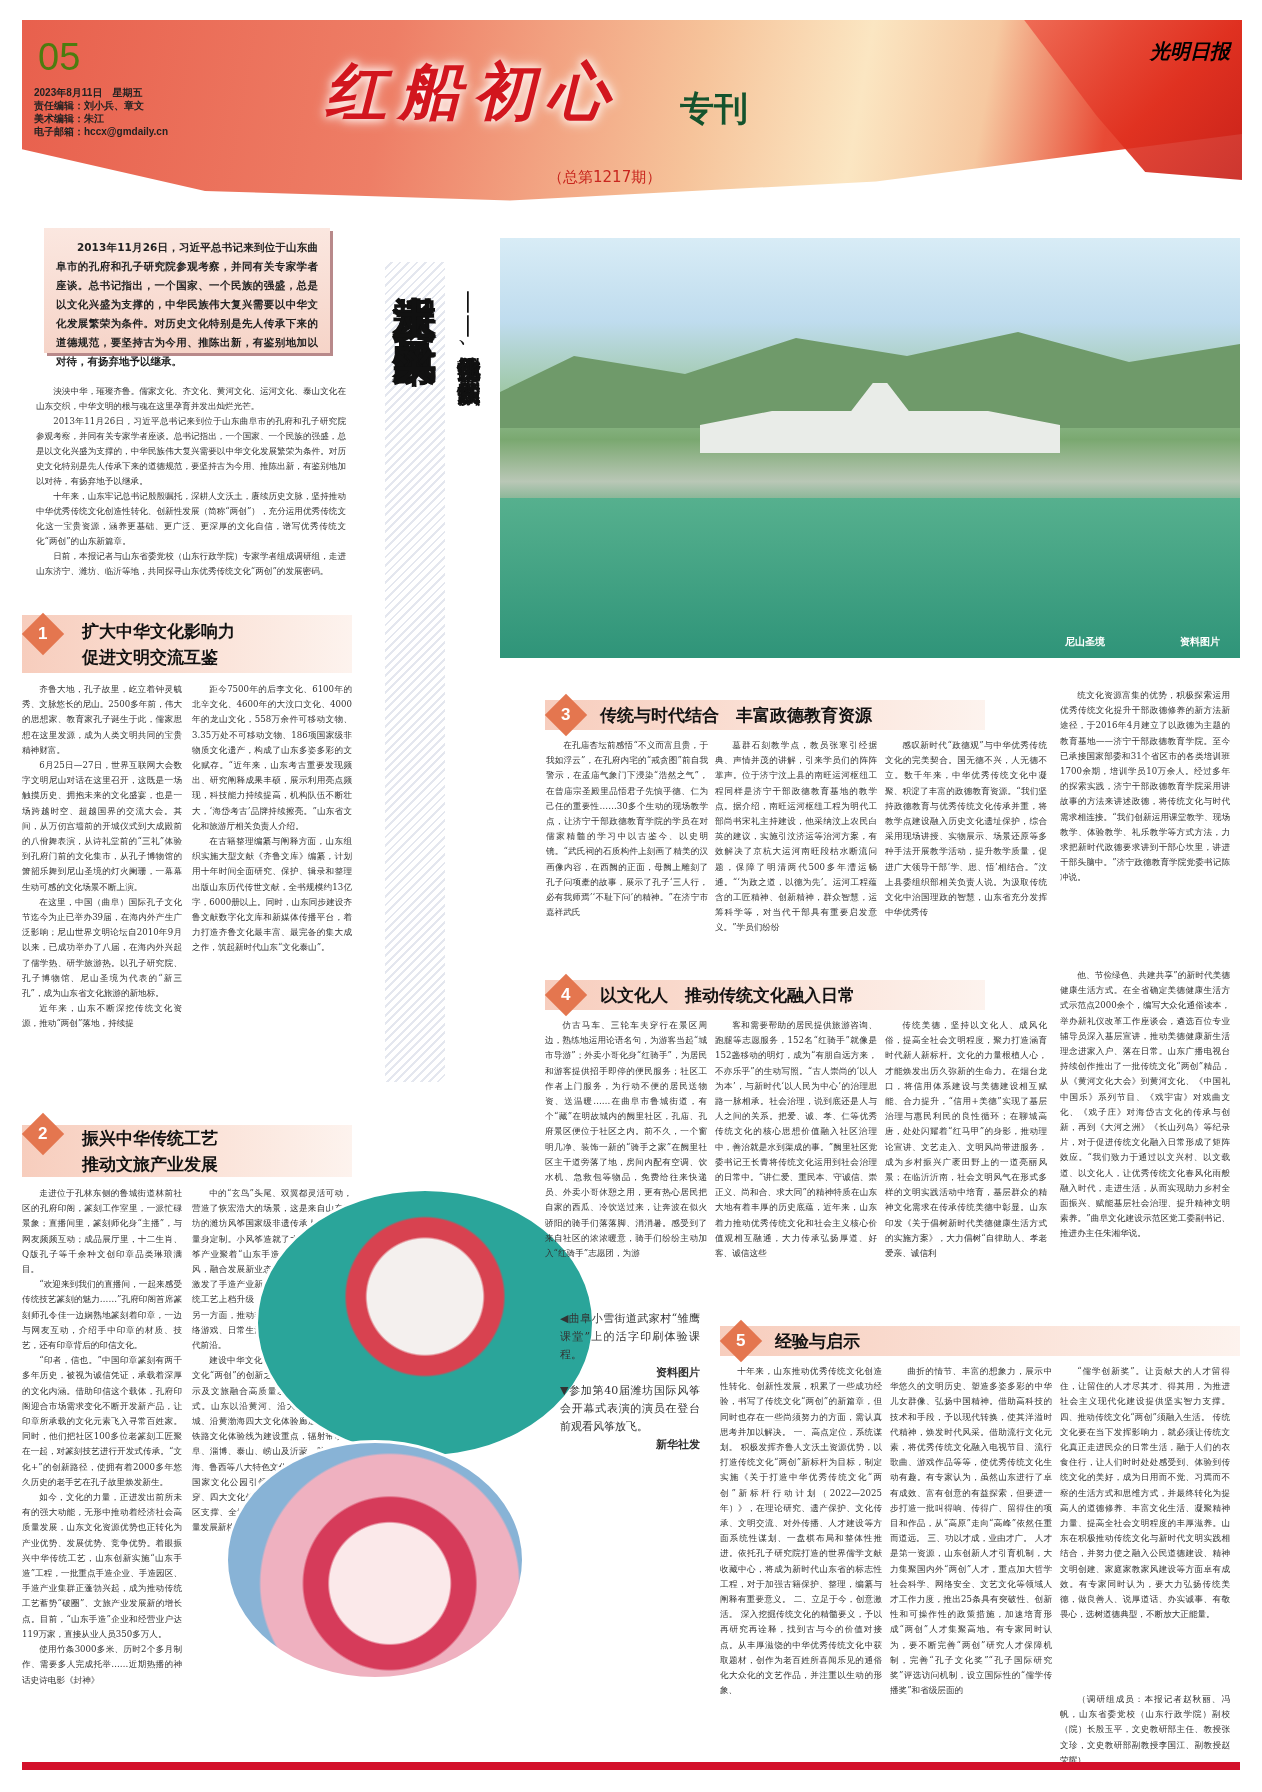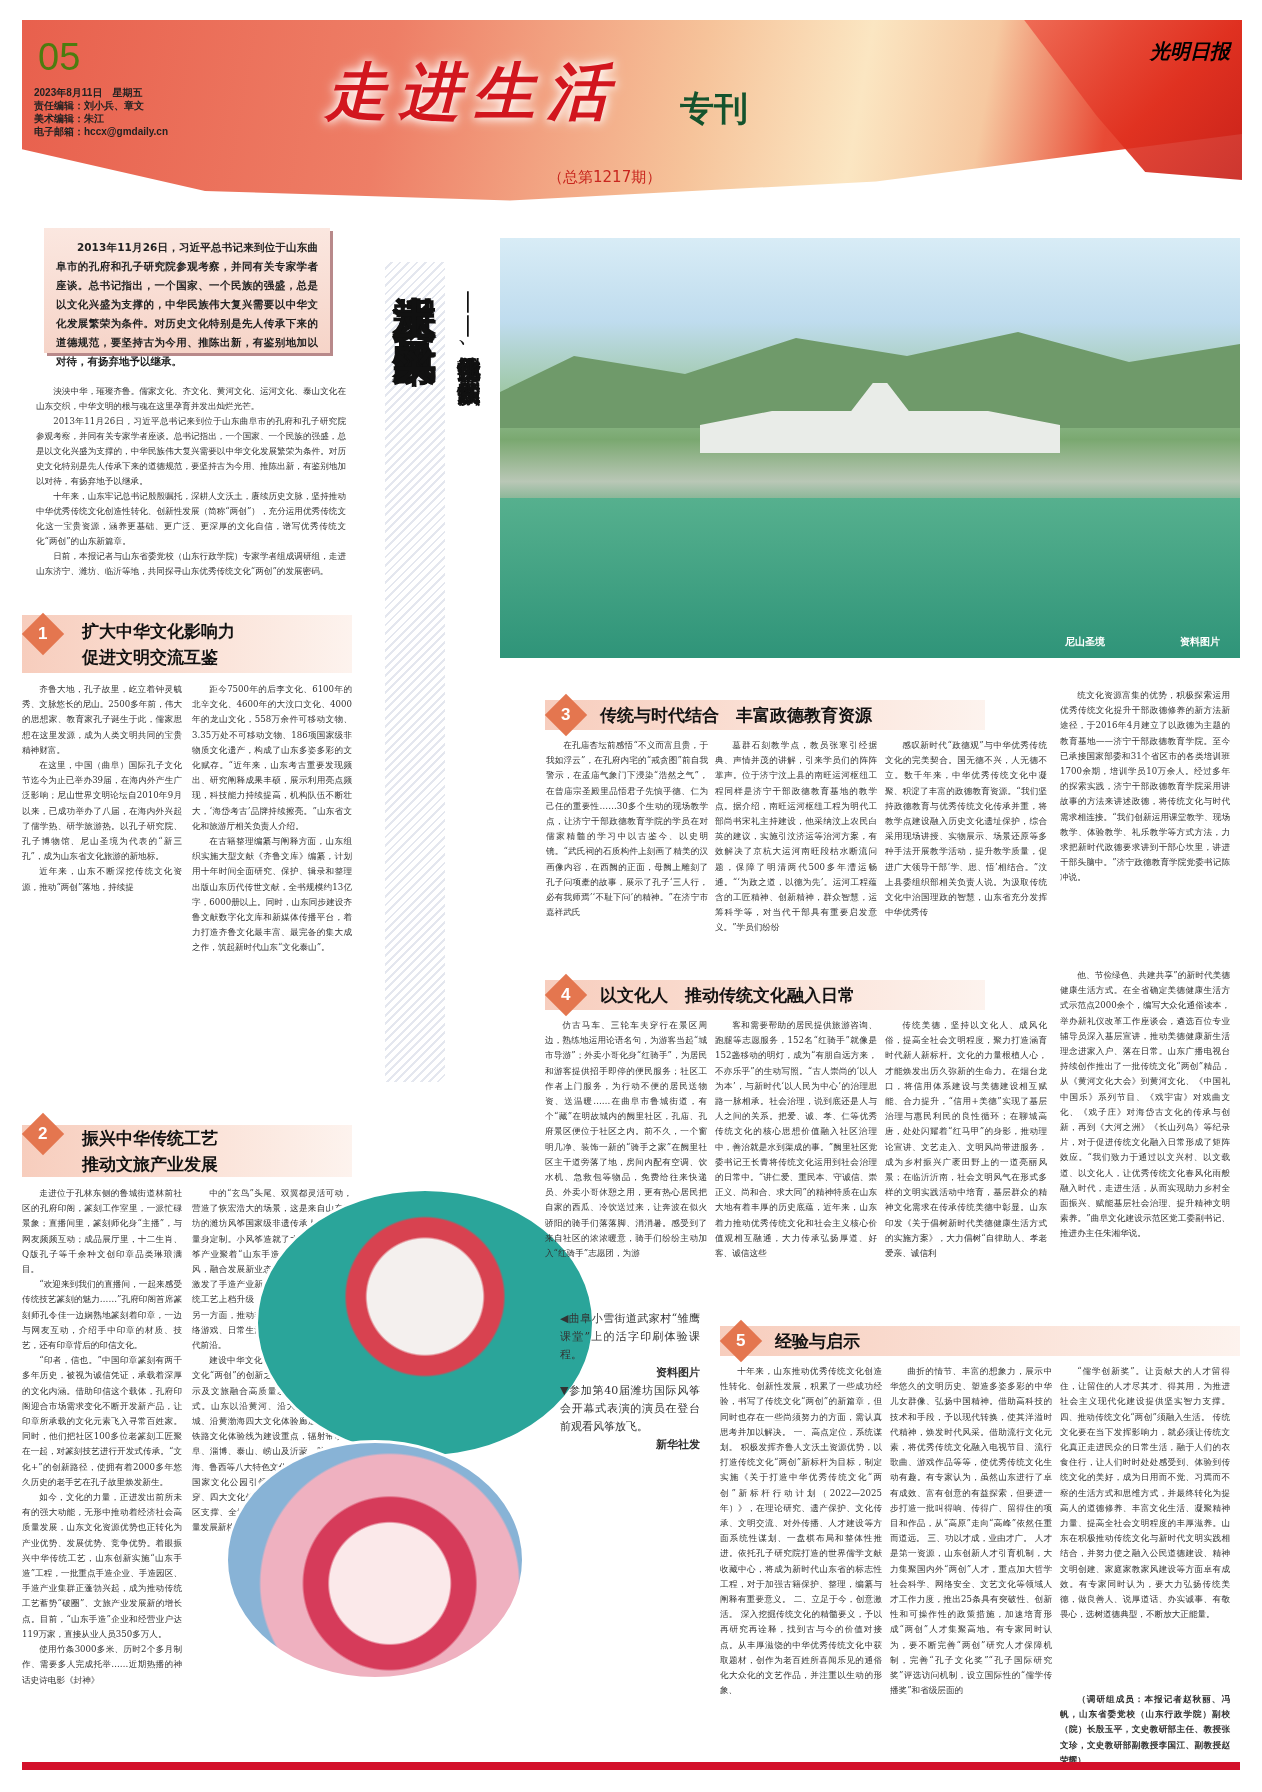--- a/index.html
+++ b/index.html
@@ -53,7 +53,7 @@
   <div>美术编辑：朱江</div>
   <div>电子邮箱：hccx@gmdaily.cn</div>
 </div>
-<div class="abs masthead">走进生活</div>
+<div class="abs masthead">红船初心</div>
 <div class="abs zhuankan">专刊</div>
 <div class="abs issue">（总第1217期）</div>
 <div class="abs logo">光明日报</div>

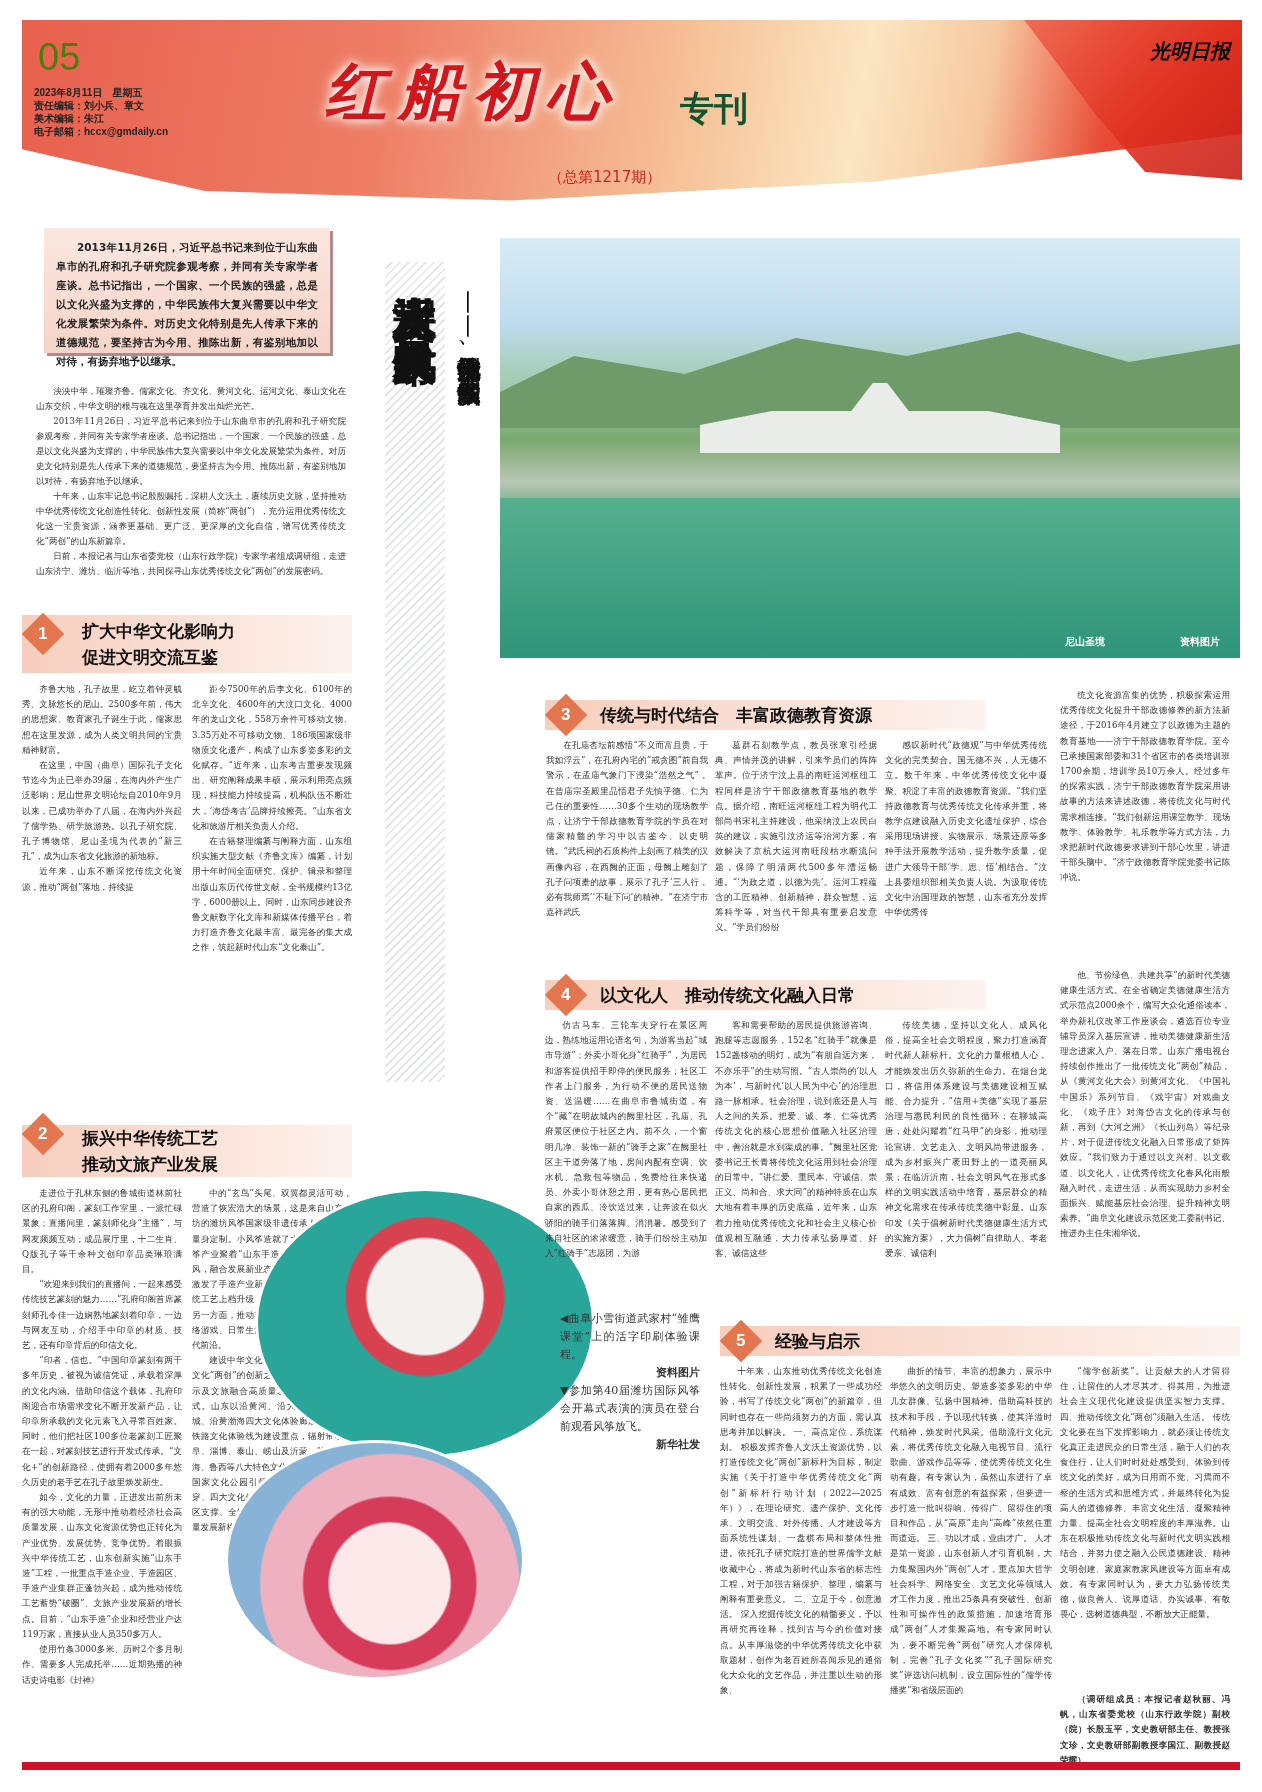--- a/index.html
+++ b/index.html
@@ -88,6 +88,7 @@
 </div>
 <div class="abs col" style="left:22px;top:682px;width:160px;height:400px;overflow:hidden">
   <p>齐鲁大地，孔子故里，屹立着钟灵毓秀、文脉悠长的尼山。2500多年前，伟大的思想家、教育家孔子诞生于此，儒家思想在这里发源，成为人类文明共同的宝贵精神财富。</p>
+    <p>6月25日—27日，世界互联网大会数字文明尼山对话在这里召开，这既是一场触摸历史、拥抱未来的文化盛宴，也是一场跨越时空、超越国界的交流大会。其间，从万仞宫墙前的开城仪式到大成殿前的八佾舞表演，从诗礼堂前的“三礼”体验到孔府门前的文化集市，从孔子博物馆的箫韶乐舞到尼山圣境的灯火阑珊，一幕幕生动可感的文化场景不断上演。</p>
     <p>在这里，中国（曲阜）国际孔子文化节迄今为止已举办39届，在海内外产生广泛影响；尼山世界文明论坛自2010年9月以来，已成功举办了八届，在海内外兴起了儒学热、研学旅游热。以孔子研究院、孔子博物馆、尼山圣境为代表的“新三孔”，成为山东省文化旅游的新地标。</p>
     <p>近年来，山东不断深挖传统文化资源，推动“两创”落地，持续提</p>
 </div>

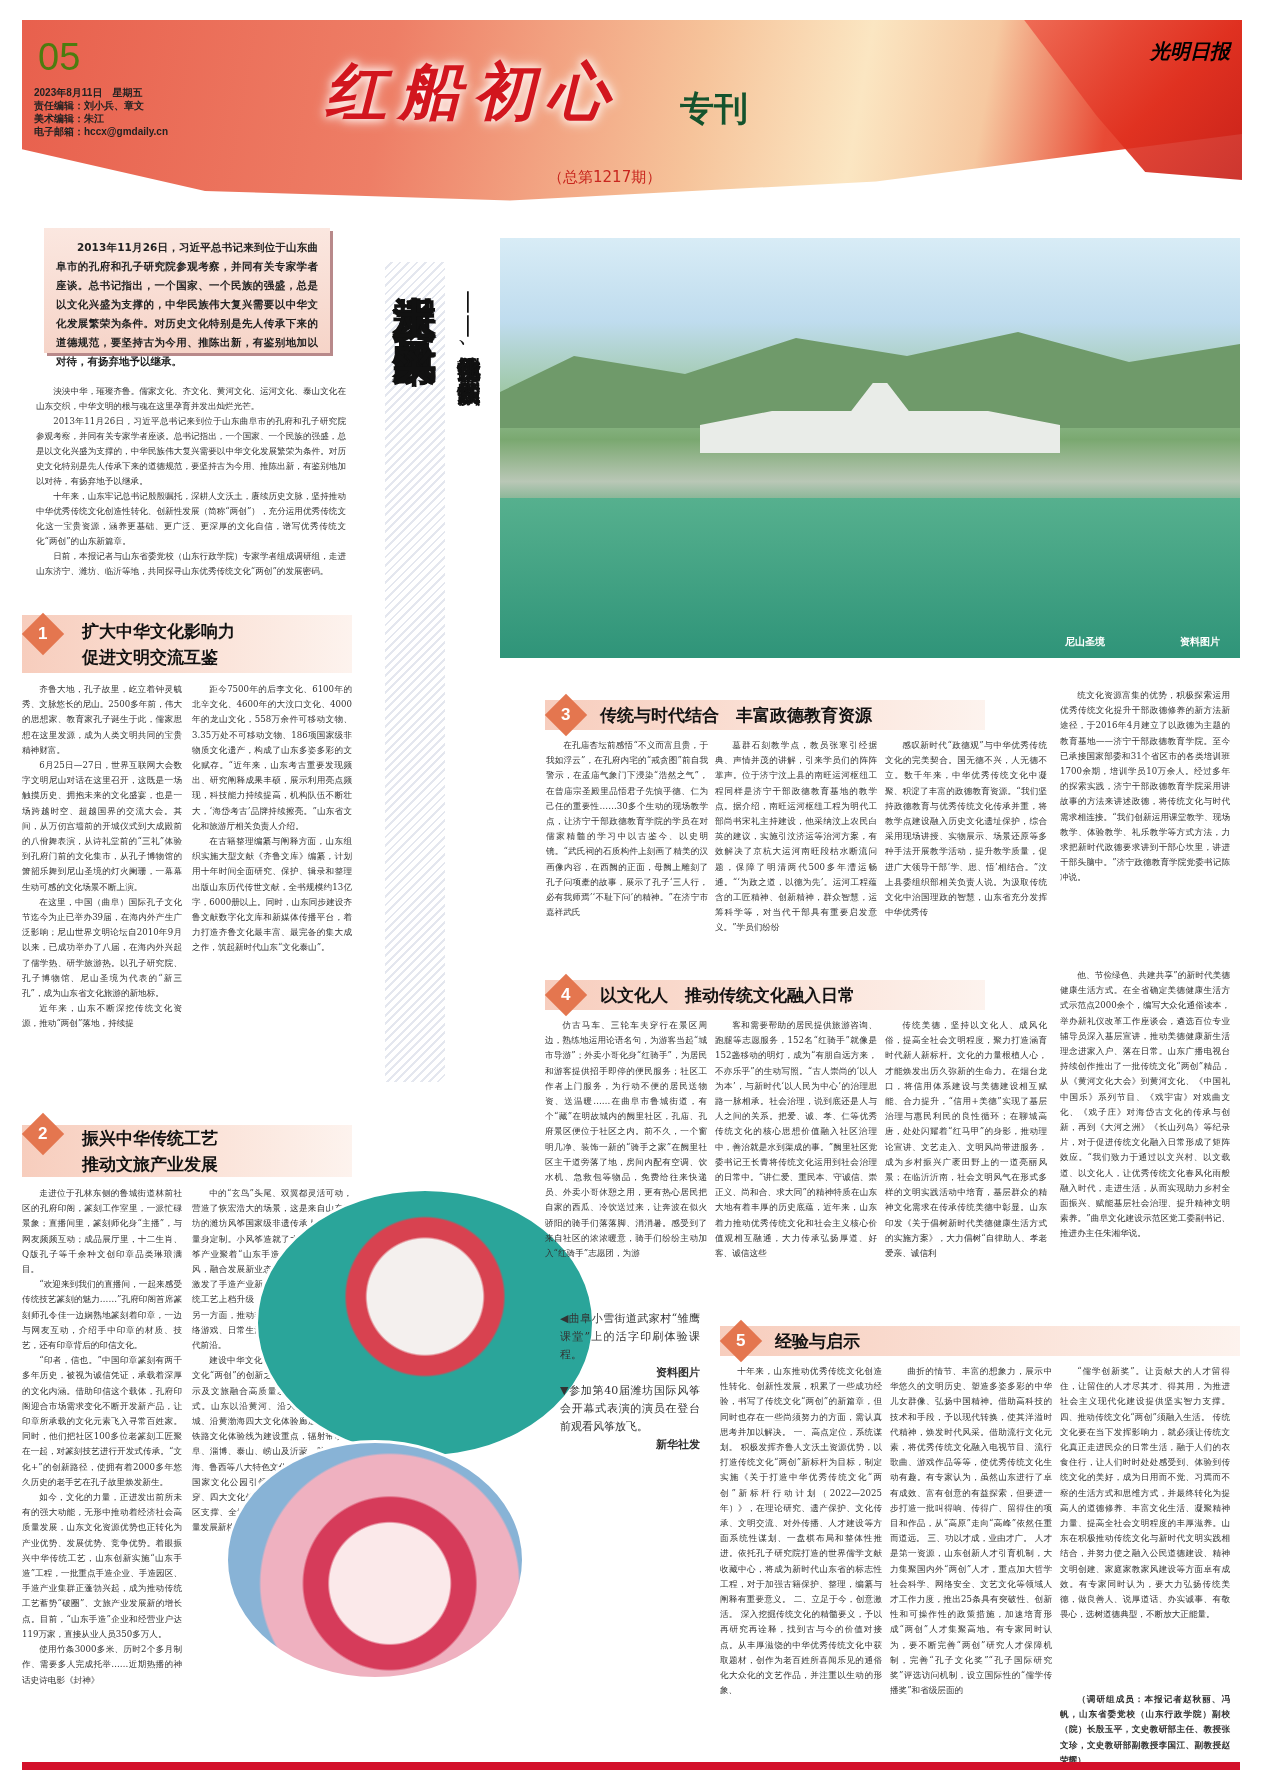--- a/index.html
+++ b/index.html
@@ -179,7 +179,7 @@
 <div class="abs col" style="left:1060px;top:1364px;width:170px;height:330px;overflow:hidden">
     <p>“儒学创新奖”。让贡献大的人才留得住，让留住的人才尽其才、得其用，为推进社会主义现代化建设提供坚实智力支撑。 四、推动传统文化“两创”须融入生活。 传统文化要在当下发挥影响力，就必须让传统文化真正走进民众的日常生活，融于人们的衣食住行，让人们时时处处感受到、体验到传统文化的美好，成为日用而不觉、习焉而不察的生活方式和思维方式，并最终转化为提高人的道德修养、丰富文化生活、凝聚精神力量、提高全社会文明程度的丰厚滋养。山东在积极推动传统文化与新时代文明实践相结合，并努力使之融入公民道德建设、精神文明创建、家庭家教家风建设等方面卓有成效。有专家同时认为，要大力弘扬传统美德，做良善人、说厚道话、办实诚事、有敬畏心，选树道德典型，不断放大正能量。</p>
   </div>
-<div class="abs col" style="left:1060px;top:1692px;width:170px;font-weight:bold;font-family:'DejaVu Sans',sans-serif;text-indent:2em">（调研组成员：本报记者赵秋丽、冯帆，山东省委党校（山东行政学院）副校（院）长殷玉平，文史教研部主任、教授张文珍，文史教研部副教授李国江、副教授赵荣耀）</div>
+<div class="abs col" style="left:1060px;top:1692px;width:170px;font-weight:normal;font-family:'DejaVu Sans',sans-serif;text-indent:2em">（调研组成员：本报记者赵秋丽、冯帆，山东省委党校（山东行政学院）副校（院）长殷玉平，文史教研部主任、教授张文珍，文史教研部副教授李国江、副教授赵荣耀）</div>
 
 <div class="abs rule" style="left:22px;top:1762px;width:600px"></div>
 <div class="abs rule" style="left:620px;top:1762px;width:620px"></div>

